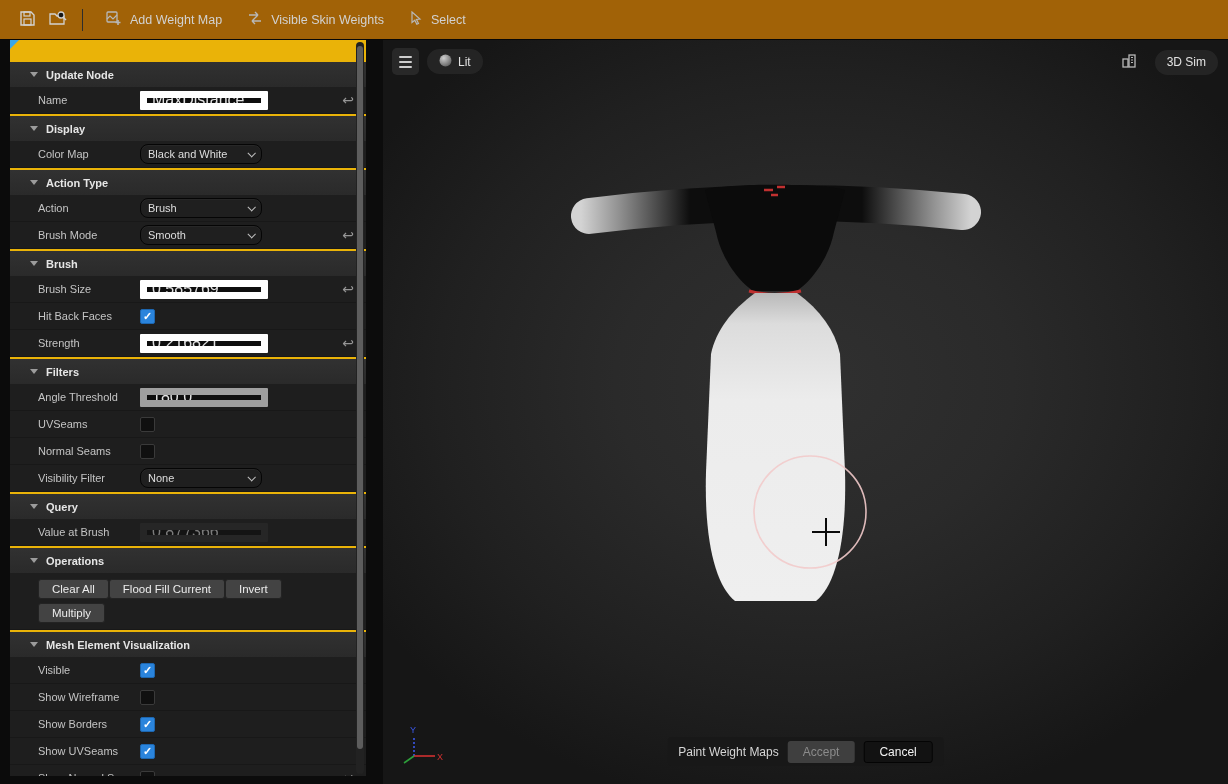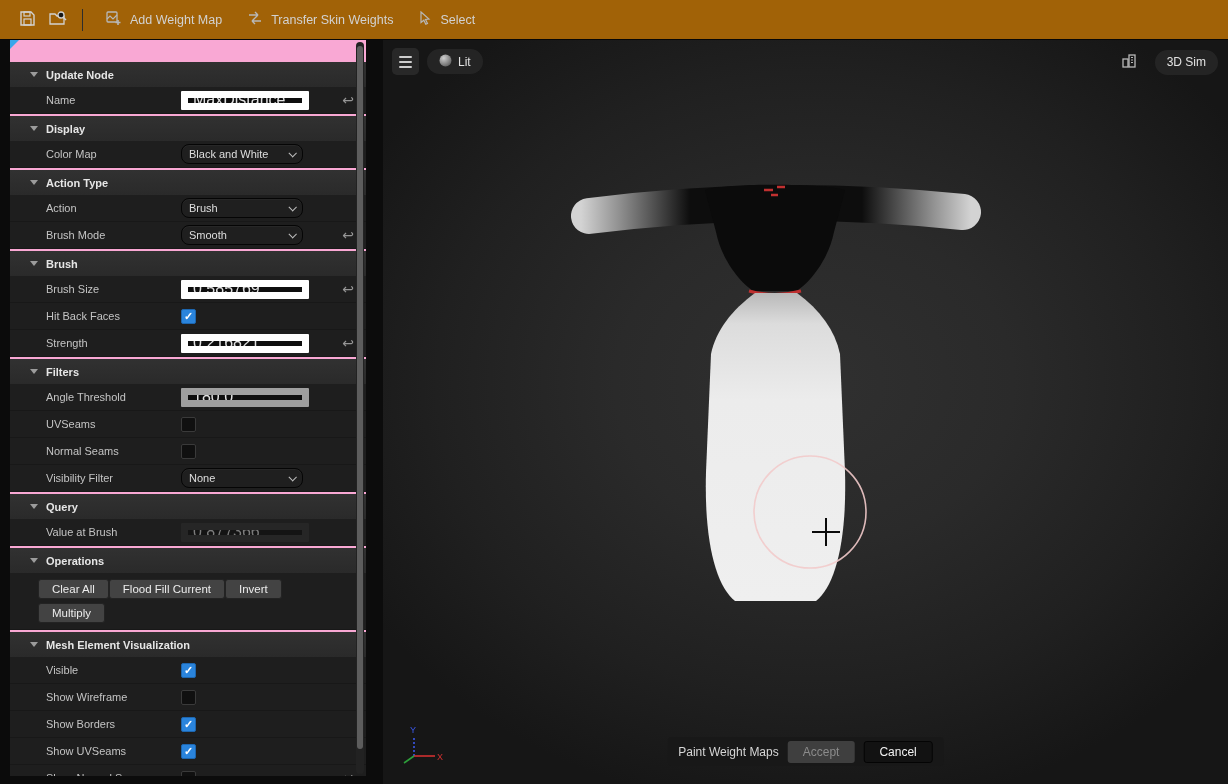--- a/index.html
+++ b/index.html
@@ -93,7 +93,7 @@
             <path d="M15 11 h-9 m0 0 l3 -3 m-3 3 l3 3" fill="none" stroke="#b8b8b8" stroke-width="1.4"></path>
           </svg>
       </span>
-      <span>Transfer Skin Weights</span>
+      <span>Visible Skin Weights</span>
     </div>
     <div class="tbtn">
       <span>

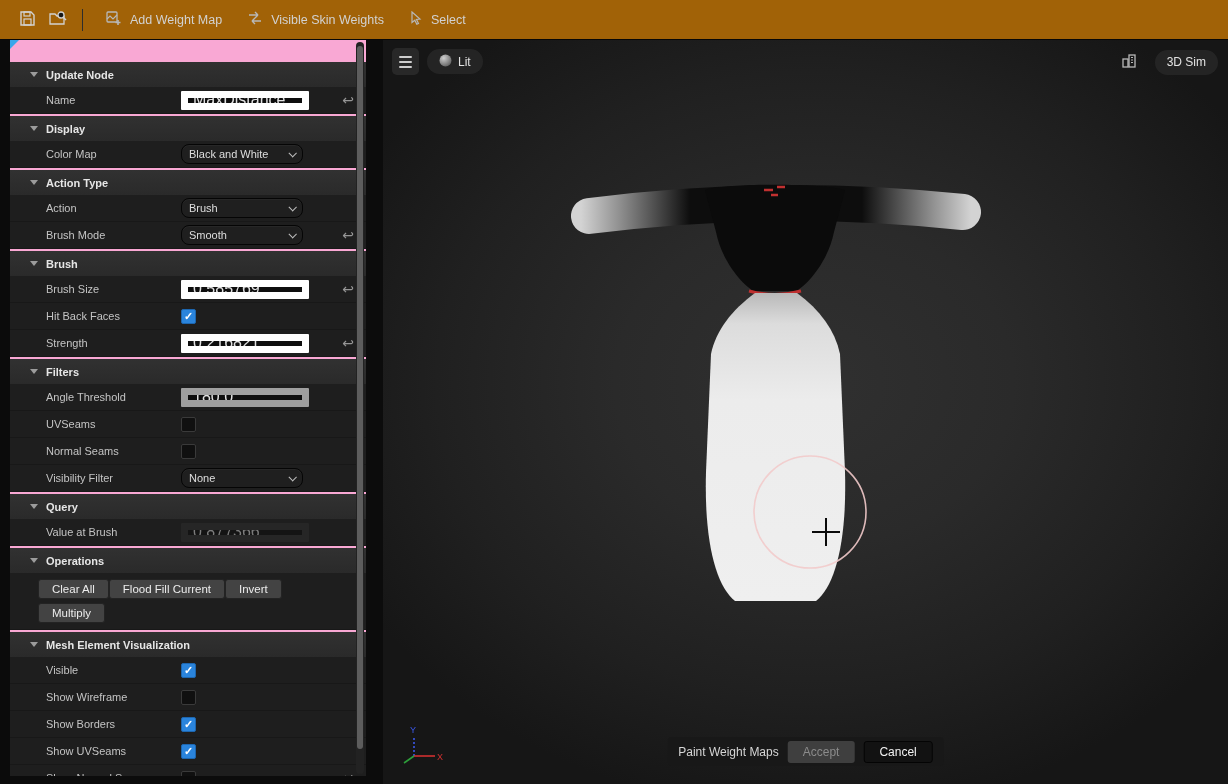--- a/index.html
+++ b/index.html
@@ -15,7 +15,7 @@
 
   
   .left-rail { position:absolute; top:40px; left:0; width:10px; bottom:0; background:#0b0b0b; }
-  .panel { position:absolute; top:40px; left:10px; width:356px; bottom:8px; background:#f9a8d4; padding-top:20px; overflow:hidden; }
+  .panel { position:absolute; top:40px; left:10px; width:356px; bottom:8px; background:#eab308; padding-top:20px; overflow:hidden; }
   .tab-indicator { position:absolute; top:0; left:0; width:0; height:0; border-top:9px solid #38a6ea; border-right:9px solid transparent; }
   .sec-header { height:25px; margin-top:2px; background:linear-gradient(#313131,#2a2a2a); display:flex; align-items:center; padding-left:20px; gap:8px; }
   .sec-title { font-size:11px; font-weight:bold; color:#e6e6e6; }

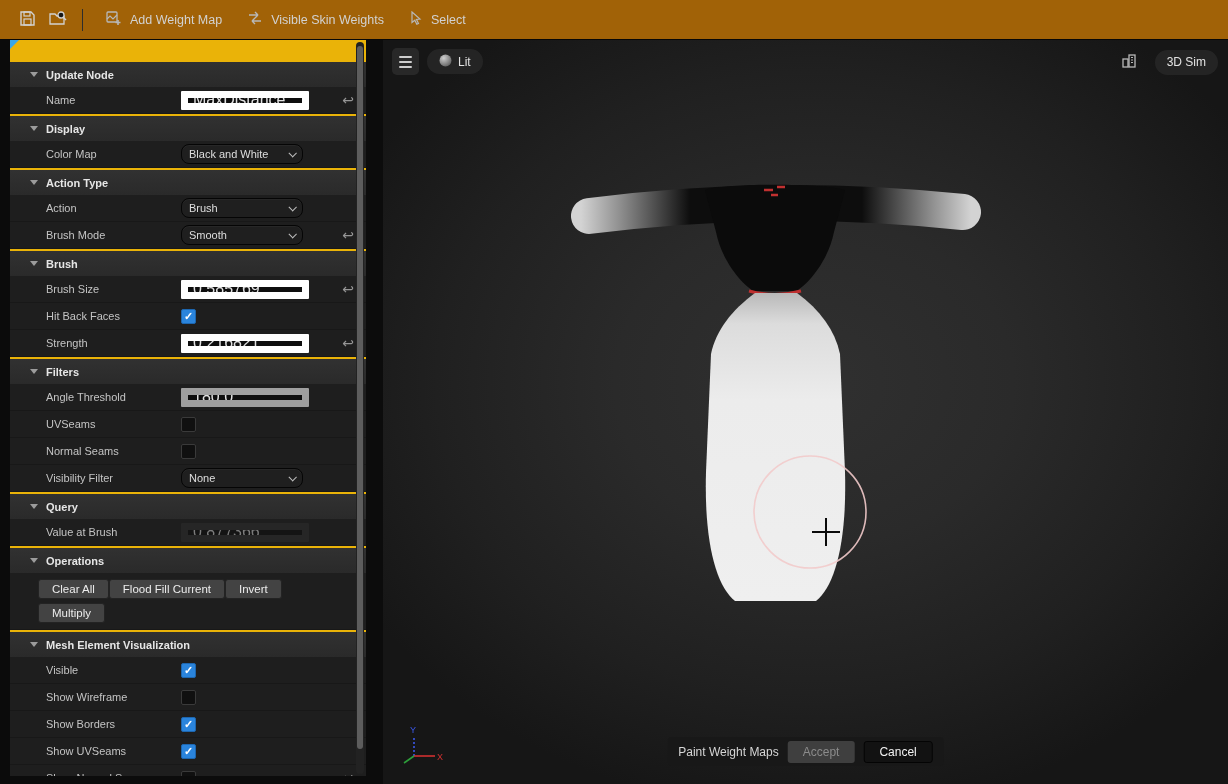--- a/index.html
+++ b/index.html
@@ -21,7 +21,7 @@
   .sec-title { font-size:11px; font-weight:bold; color:#e6e6e6; }
   .tri { width:0; height:0; border-left:4px solid transparent; border-right:4px solid transparent; border-top:5px solid #9c9c9c; }
   .row { position:relative; display:flex; align-items:center; height:27px; background:#1e1e1e; border-bottom:1px solid #181818; }
-  .rlabel { width:171px; padding-left:36px; font-size:11px; color:#c4c4c4; white-space:nowrap; overflow:hidden; }
+  .rlabel { width:130px; padding-left:28px; font-size:11px; color:#c4c4c4; white-space:nowrap; overflow:hidden; }
   .rvalue { flex:1; display:flex; align-items:center; }
   .tinput { width:128px; height:19px; background:#0e0e0e; border:7px solid #ffffff; border-radius:1px; color:#e2e2e2; font-size:16px; font-family:"Liberation Sans",sans-serif; padding:0 5px; outline:none; }
   .tinput.hl { border-color:#9f9f9f; }

